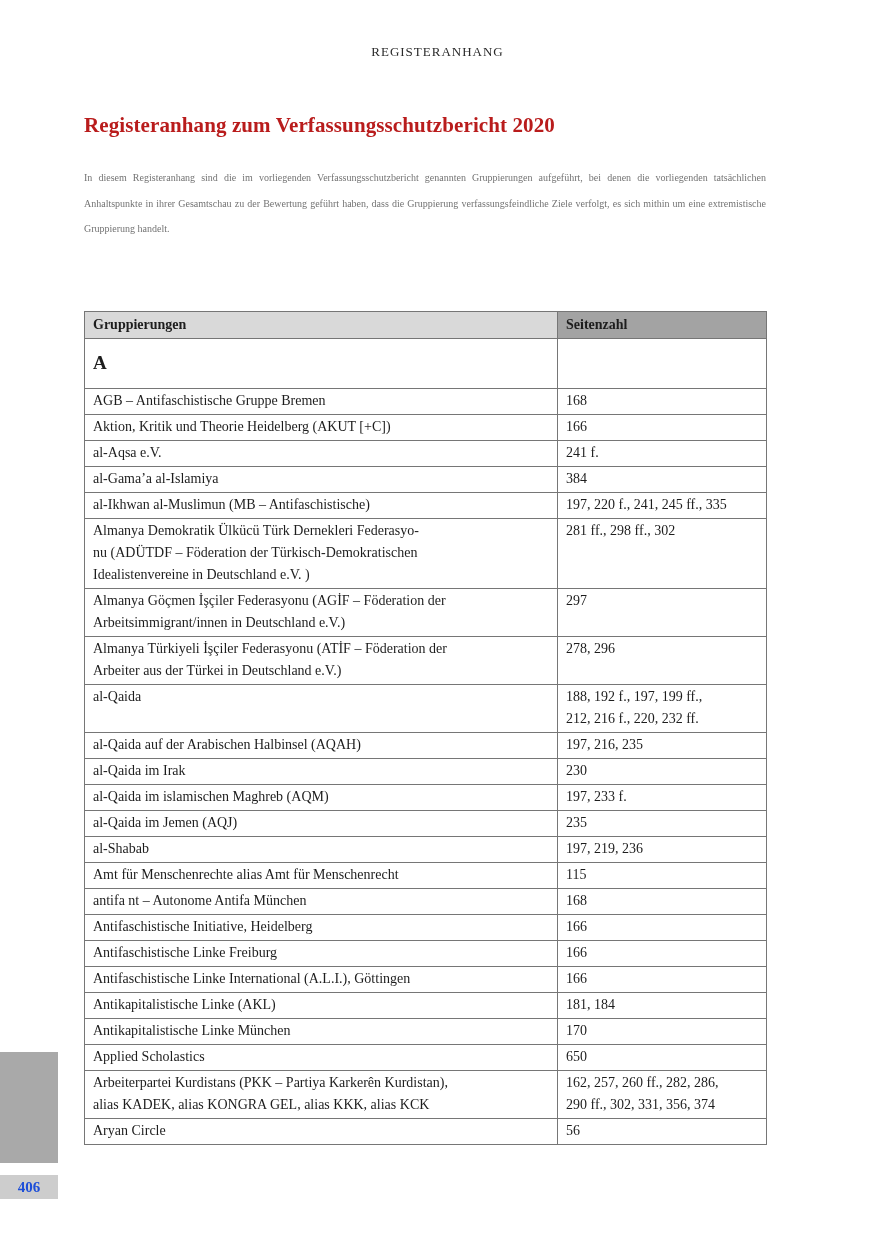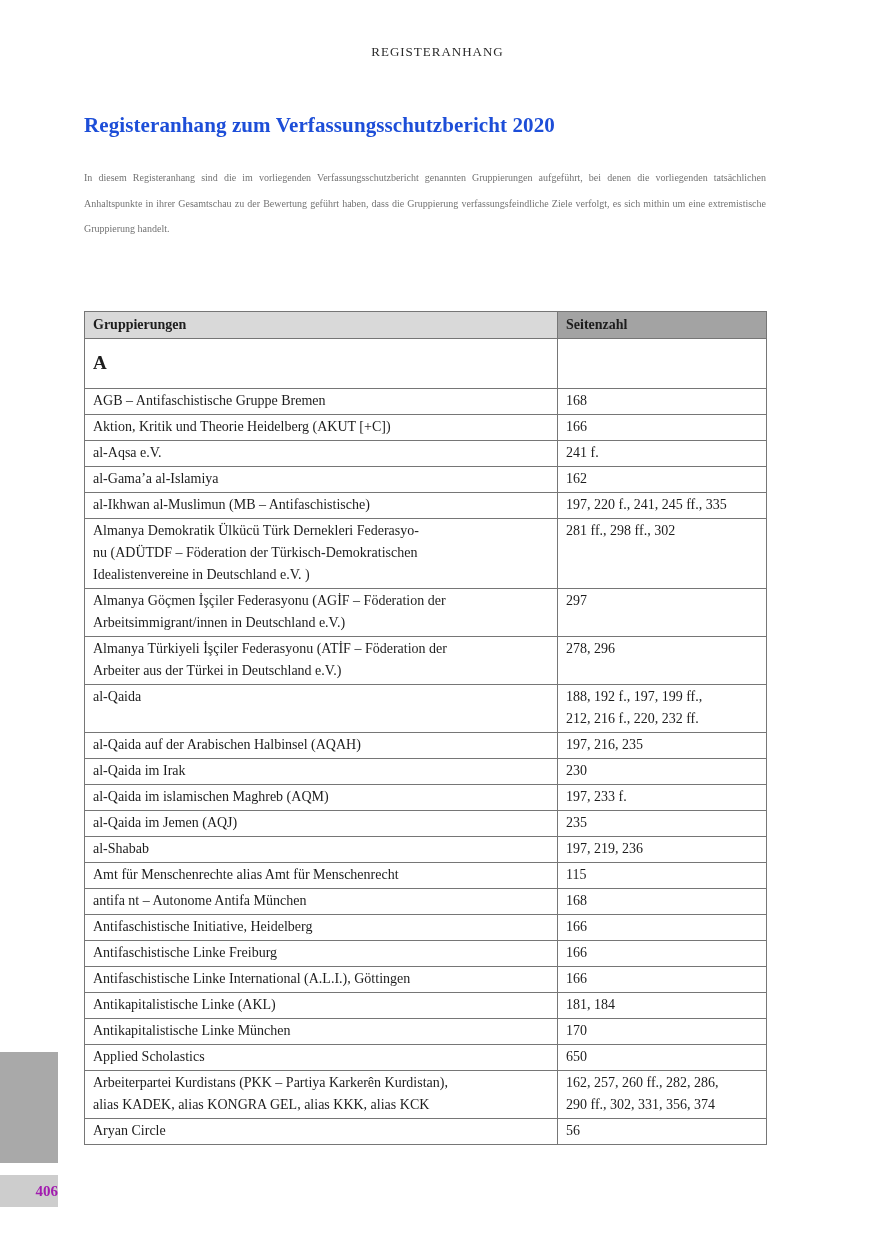--- a/index.html
+++ b/index.html
@@ -13,7 +13,7 @@
   }
   .title {
     position:absolute; top:113px; left:84px; margin:0;
-    font-size:21px; font-weight:bold; color:#1d4ed8; letter-spacing:0.1px;
+    font-size:21px; font-weight:bold; color:#b91c1c; letter-spacing:0.1px;
   }
   .intro {
     position:absolute; top:165px; left:84px; width:682px; margin:0;

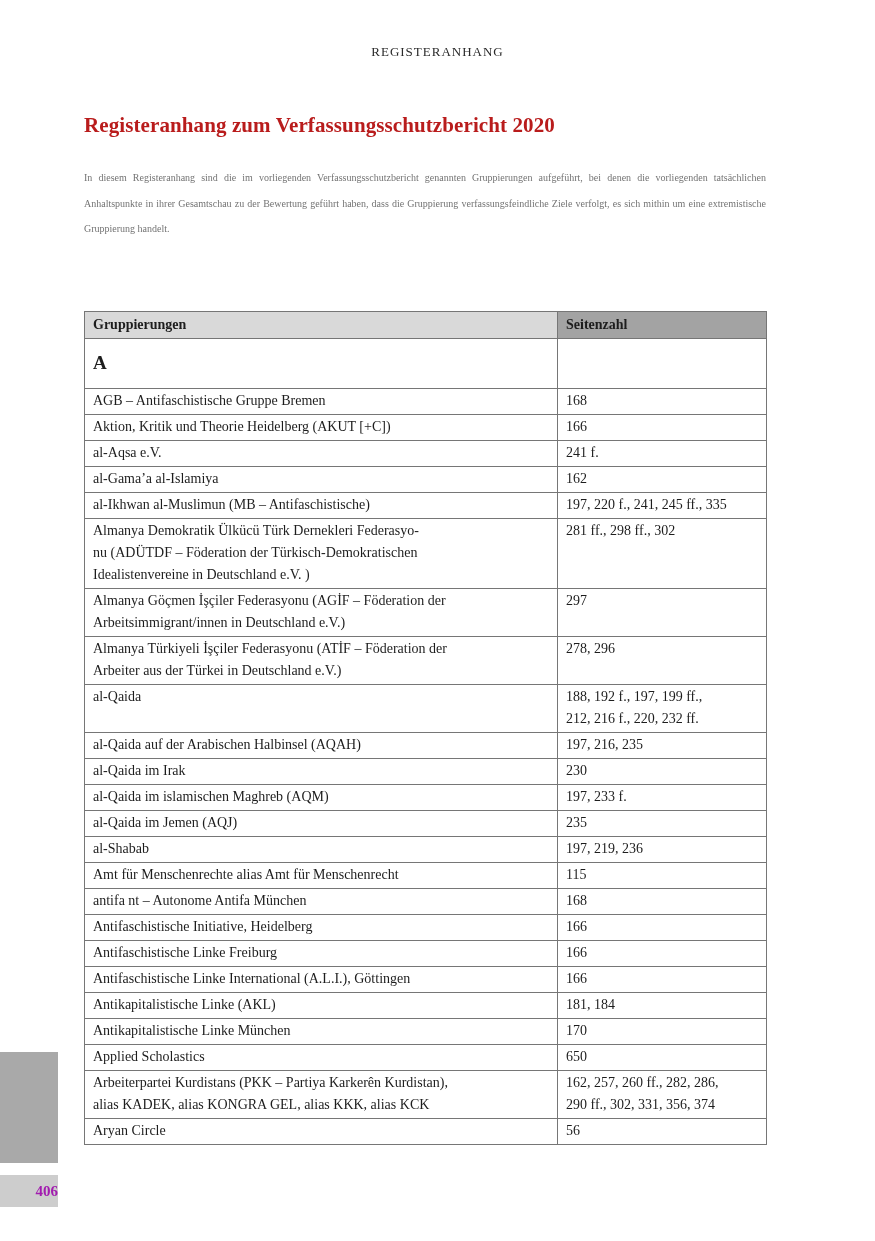--- a/index.html
+++ b/index.html
@@ -92,7 +92,7 @@
 
   <tr>
     <td class="name">al-Gama’a al-Islamiya</td>
-    <td class="pages">162</td>
+    <td class="pages">384</td>
   </tr>
 
   <tr>

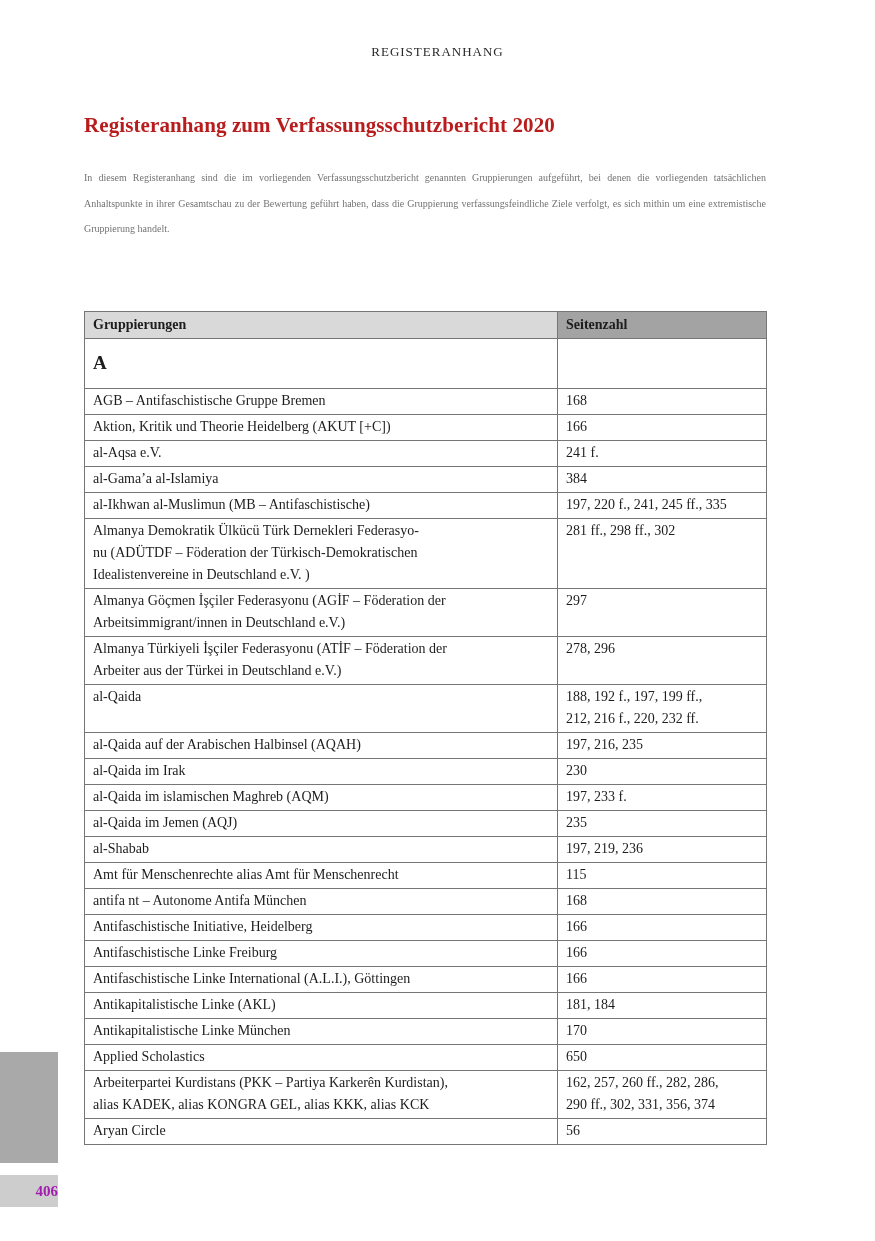--- a/index.html
+++ b/index.html
@@ -42,9 +42,9 @@
     position:absolute; left:0; top:1052px; width:58px; height:111px;
   }
   .page-number-box {
-    position:absolute; left:0; top:1175px; width:58px; height:32px;
-    display:flex; align-items:center; justify-content:flex-end;
-    font-size:15px; font-weight:bold; color:#a21caf;
+    position:absolute; left:0; top:1175px; width:58px; height:24px;
+    display:flex; align-items:center; justify-content:center;
+    font-size:15px; font-weight:bold; color:#1d4ed8;
   }
 </style>
 </head>

